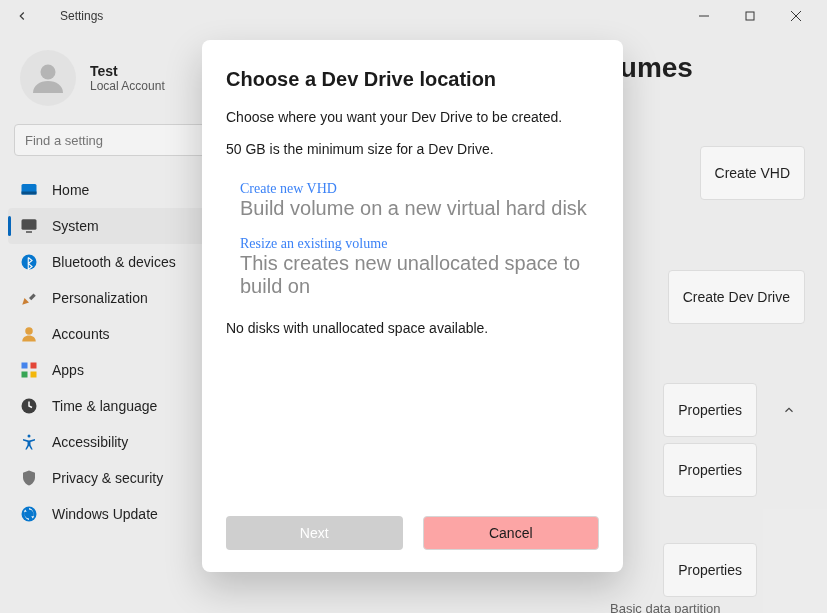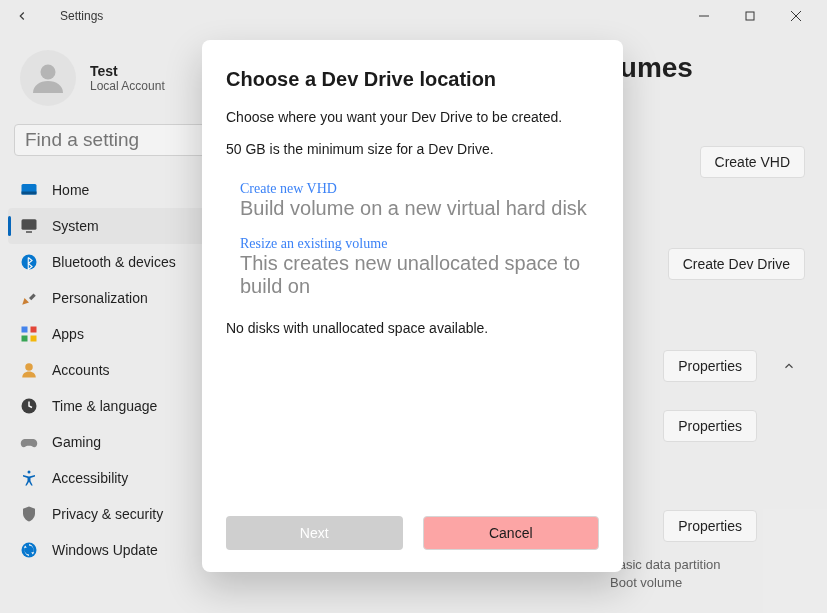--- a/index.html
+++ b/index.html
@@ -24,7 +24,7 @@
   .profile-info .acct { font-size:12px; color:#555; }
 
   .search-wrap { padding: 0 14px 10px 14px; }
-  .search { width:100%; height:32px; border-radius:4px; border:1px solid #d6d6d6; background:#fbfbfb; padding:0 30px 0 10px; font-size:19px; color:#8b5cf6; }
+  .search { width:100%; height:32px; border-radius:4px; border:1px solid #d6d6d6; background:#fbfbfb; padding:0 30px 0 10px; font-size:13px; color:#8b5cf6; }
   .search-wrap { position:relative; }
   .search-icon { position:absolute; right:24px; top:6px; color:#555; font-size:14px; }
 

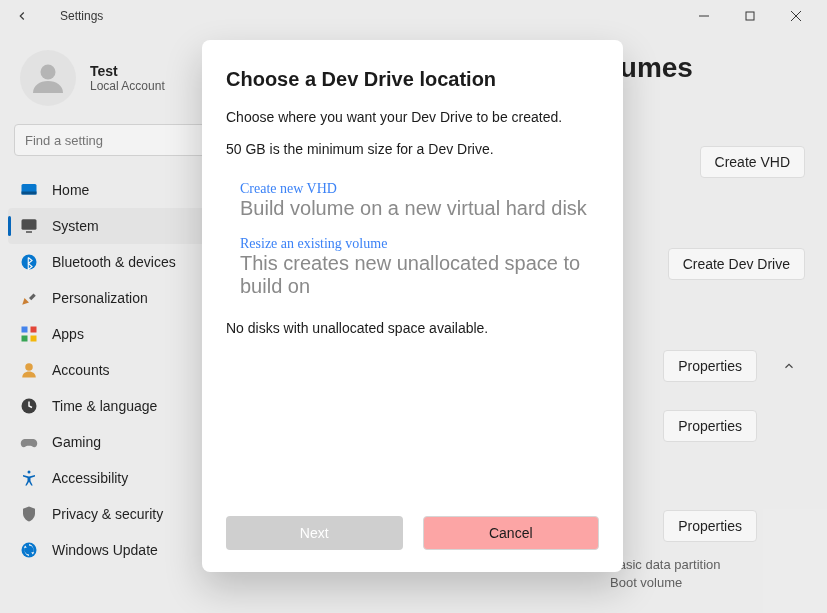--- a/index.html
+++ b/index.html
@@ -36,7 +36,7 @@
 
   
   .main { flex:1; padding: 20px 22px 0 0; }
-  .bg-btn { background:#fefefe; border:1px solid #e3e3e3; border-radius:4px; padding: 7px 14px; font-size:14px; color:#1b1b1b; cursor:pointer;}
+  .bg-btn { background:#fefefe; border:1px solid #e3e3e3; border-radius:4px; padding: 18px 14px; font-size:14px; color:#1b1b1b; cursor:pointer;}
   .right-btn-row { display:flex; justify-content:flex-end; margin-bottom:4px;}
   .prop-row { display:flex; justify-content:flex-end; align-items:center; gap:16px; height:60px; }
   .chev { width:32px; display:flex; align-items:center; justify-content:center; color:#444; }

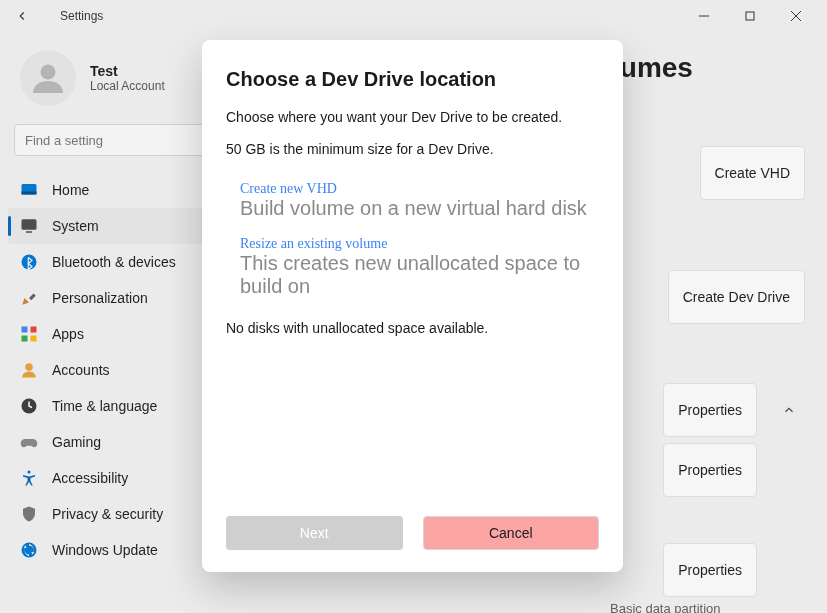--- a/index.html
+++ b/index.html
@@ -153,6 +153,15 @@
       </li>
       <li class="nav-item">
         <span class="nav-icon">
+            <svg width="18" height="18" viewBox="0 0 24 24" fill="#e8a33d">
+              <circle cx="12" cy="8" r="5"></circle>
+              <path d="M3 22c0-5 4-8 9-8s9 3 9 8"></path>
+            </svg>
+          </span>
+        <span>Accounts</span>
+      </li>
+      <li class="nav-item">
+        <span class="nav-icon">
             <svg width="18" height="18" viewBox="0 0 24 24">
               <rect x="2" y="2" width="8" height="8" fill="#4285f4"></rect>
               <rect x="14" y="2" width="8" height="8" fill="#ea4335"></rect>
@@ -161,15 +170,6 @@
             </svg>
           </span>
         <span>Apps</span>
-      </li>
-      <li class="nav-item">
-        <span class="nav-icon">
-            <svg width="18" height="18" viewBox="0 0 24 24" fill="#e8a33d">
-              <circle cx="12" cy="8" r="5"></circle>
-              <path d="M3 22c0-5 4-8 9-8s9 3 9 8"></path>
-            </svg>
-          </span>
-        <span>Accounts</span>
       </li>
       <li class="nav-item">
         <span class="nav-icon">

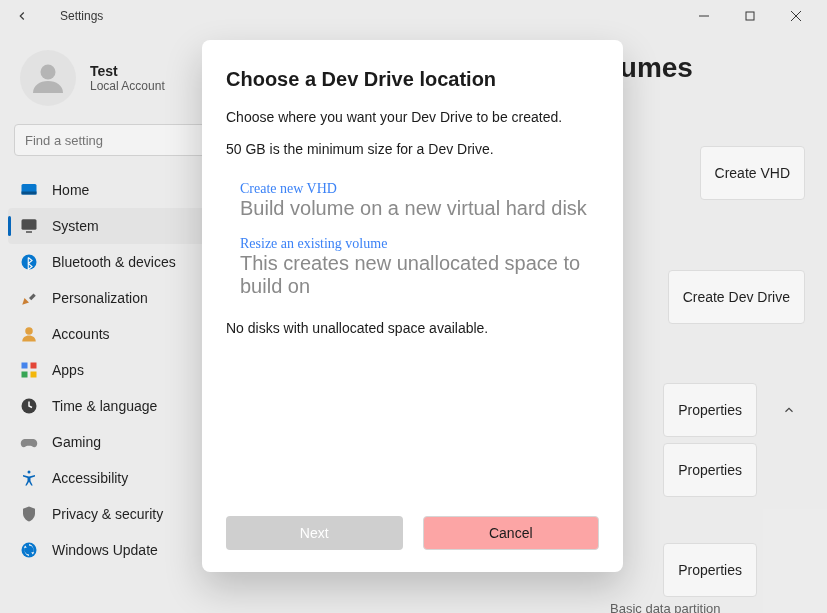--- a/index.html
+++ b/index.html
@@ -182,14 +182,6 @@
       </li>
       <li class="nav-item">
         <span class="nav-icon">
-            <svg width="18" height="18" viewBox="0 0 24 24" fill="#888">
-              <path d="M6 8h12c3 0 5 3 5 6s-2 5-4 5c-2 0-3-2-5-2h-4c-2 0-3 2-5 2s-4-2-4-5 2-6 5-6z"></path>
-            </svg>
-          </span>
-        <span>Gaming</span>
-      </li>
-      <li class="nav-item">
-        <span class="nav-icon">
             <svg width="18" height="18" viewBox="0 0 24 24" fill="#0067c0">
               <circle cx="12" cy="4" r="2"></circle>
               <path d="M4 8l8 2 8-2v2l-6 2v4l3 6h-2l-3-5-3 5H7l3-6v-4L4 10z"></path>

